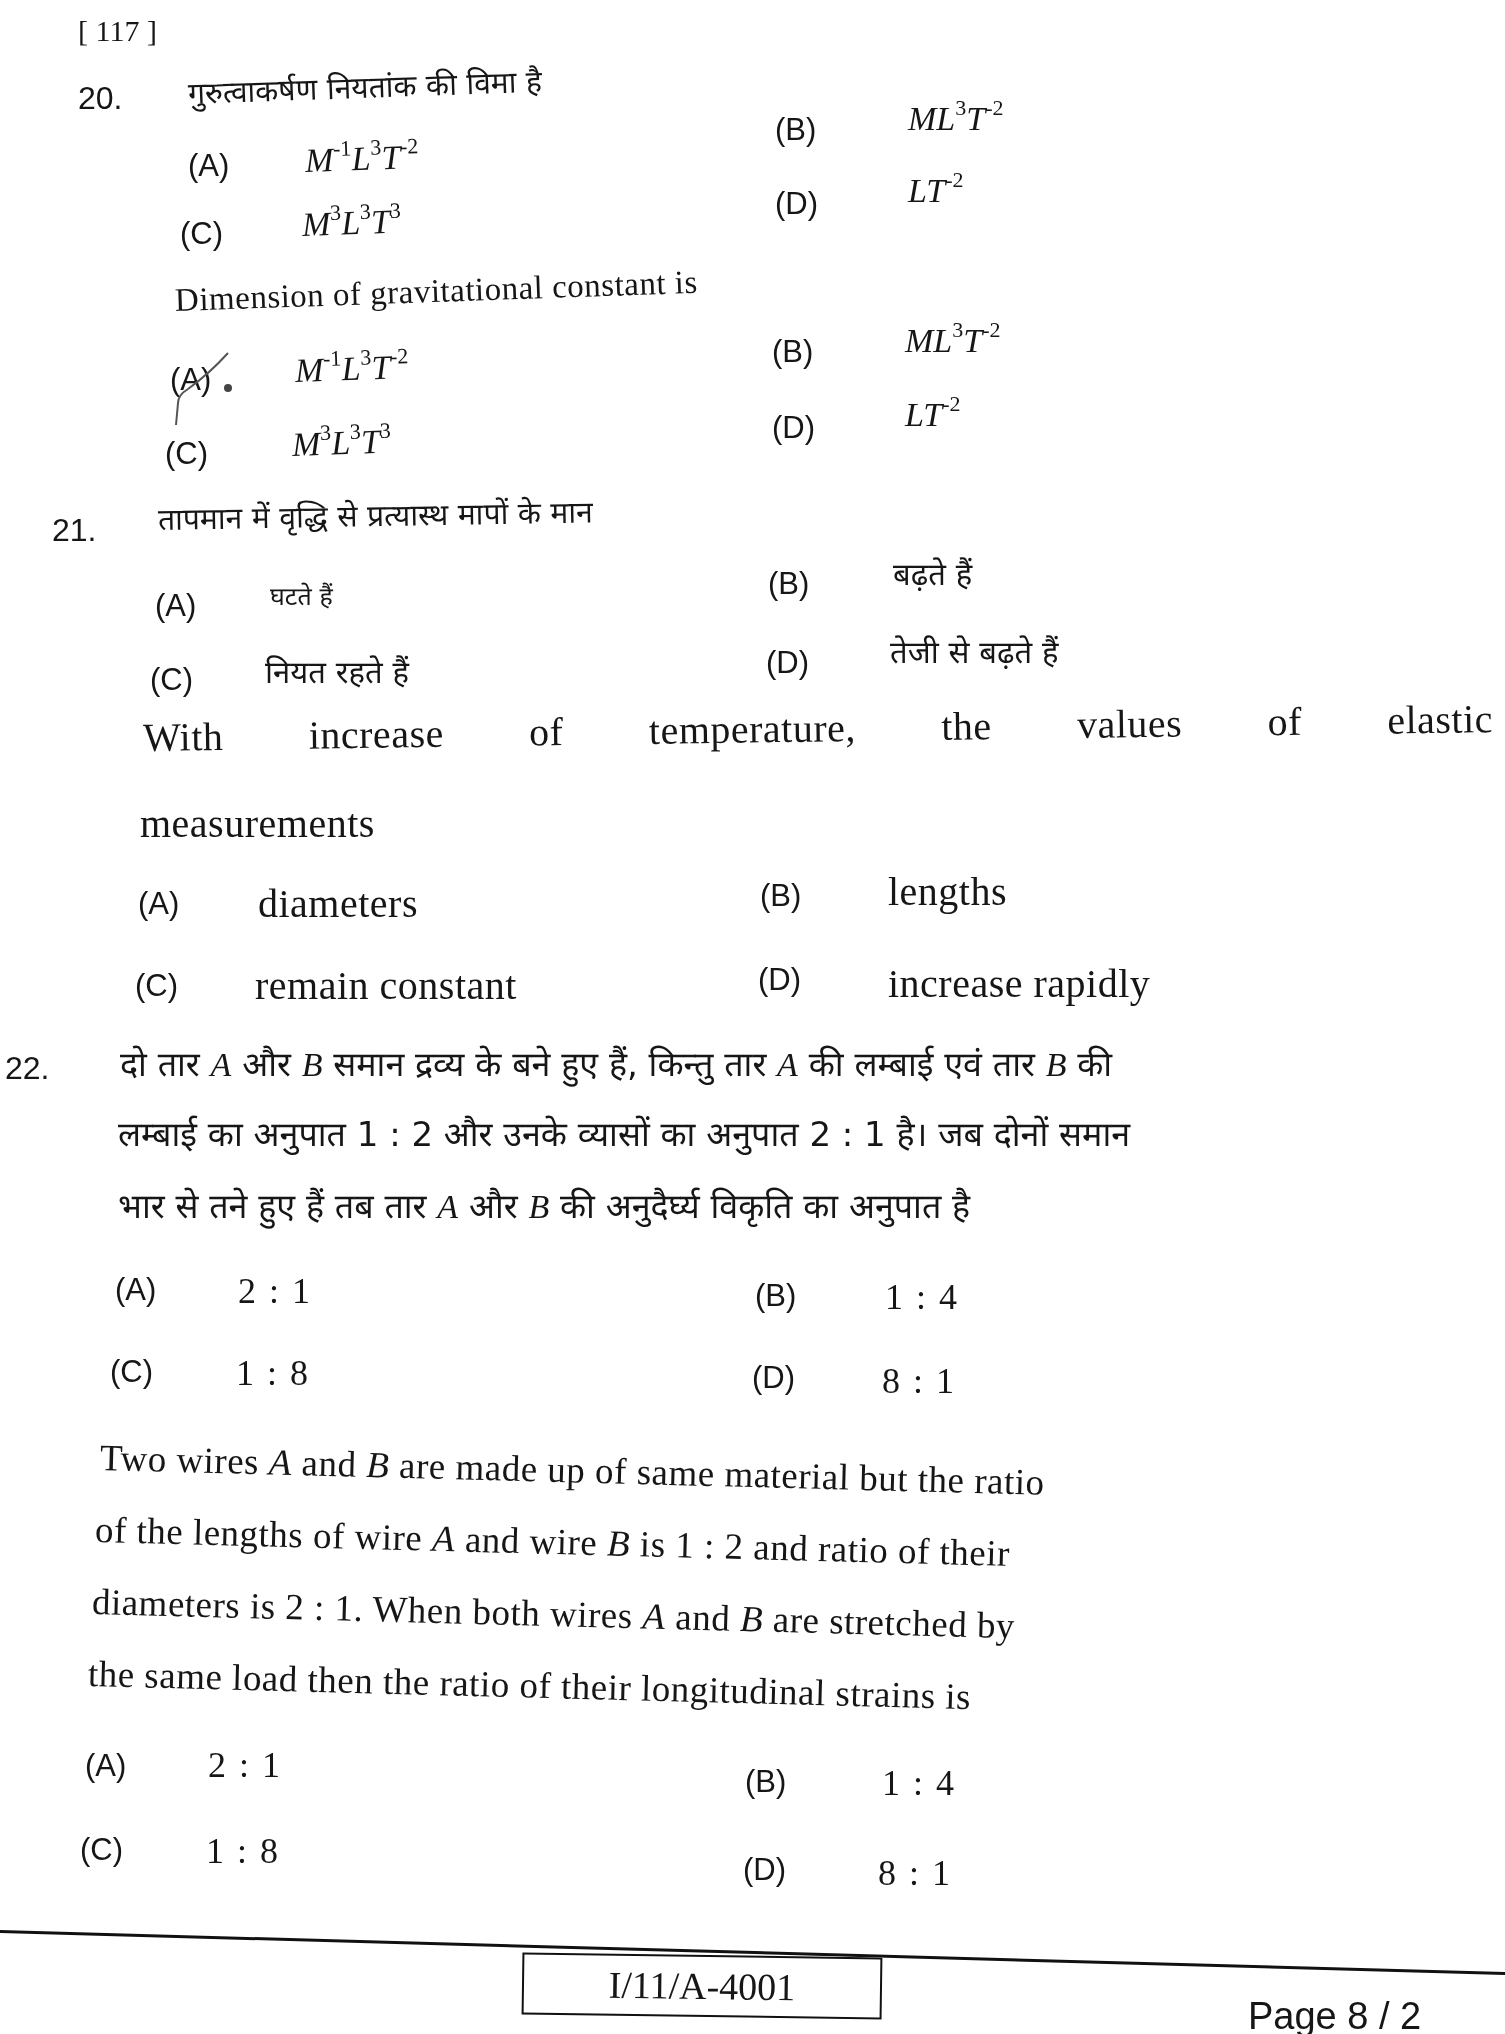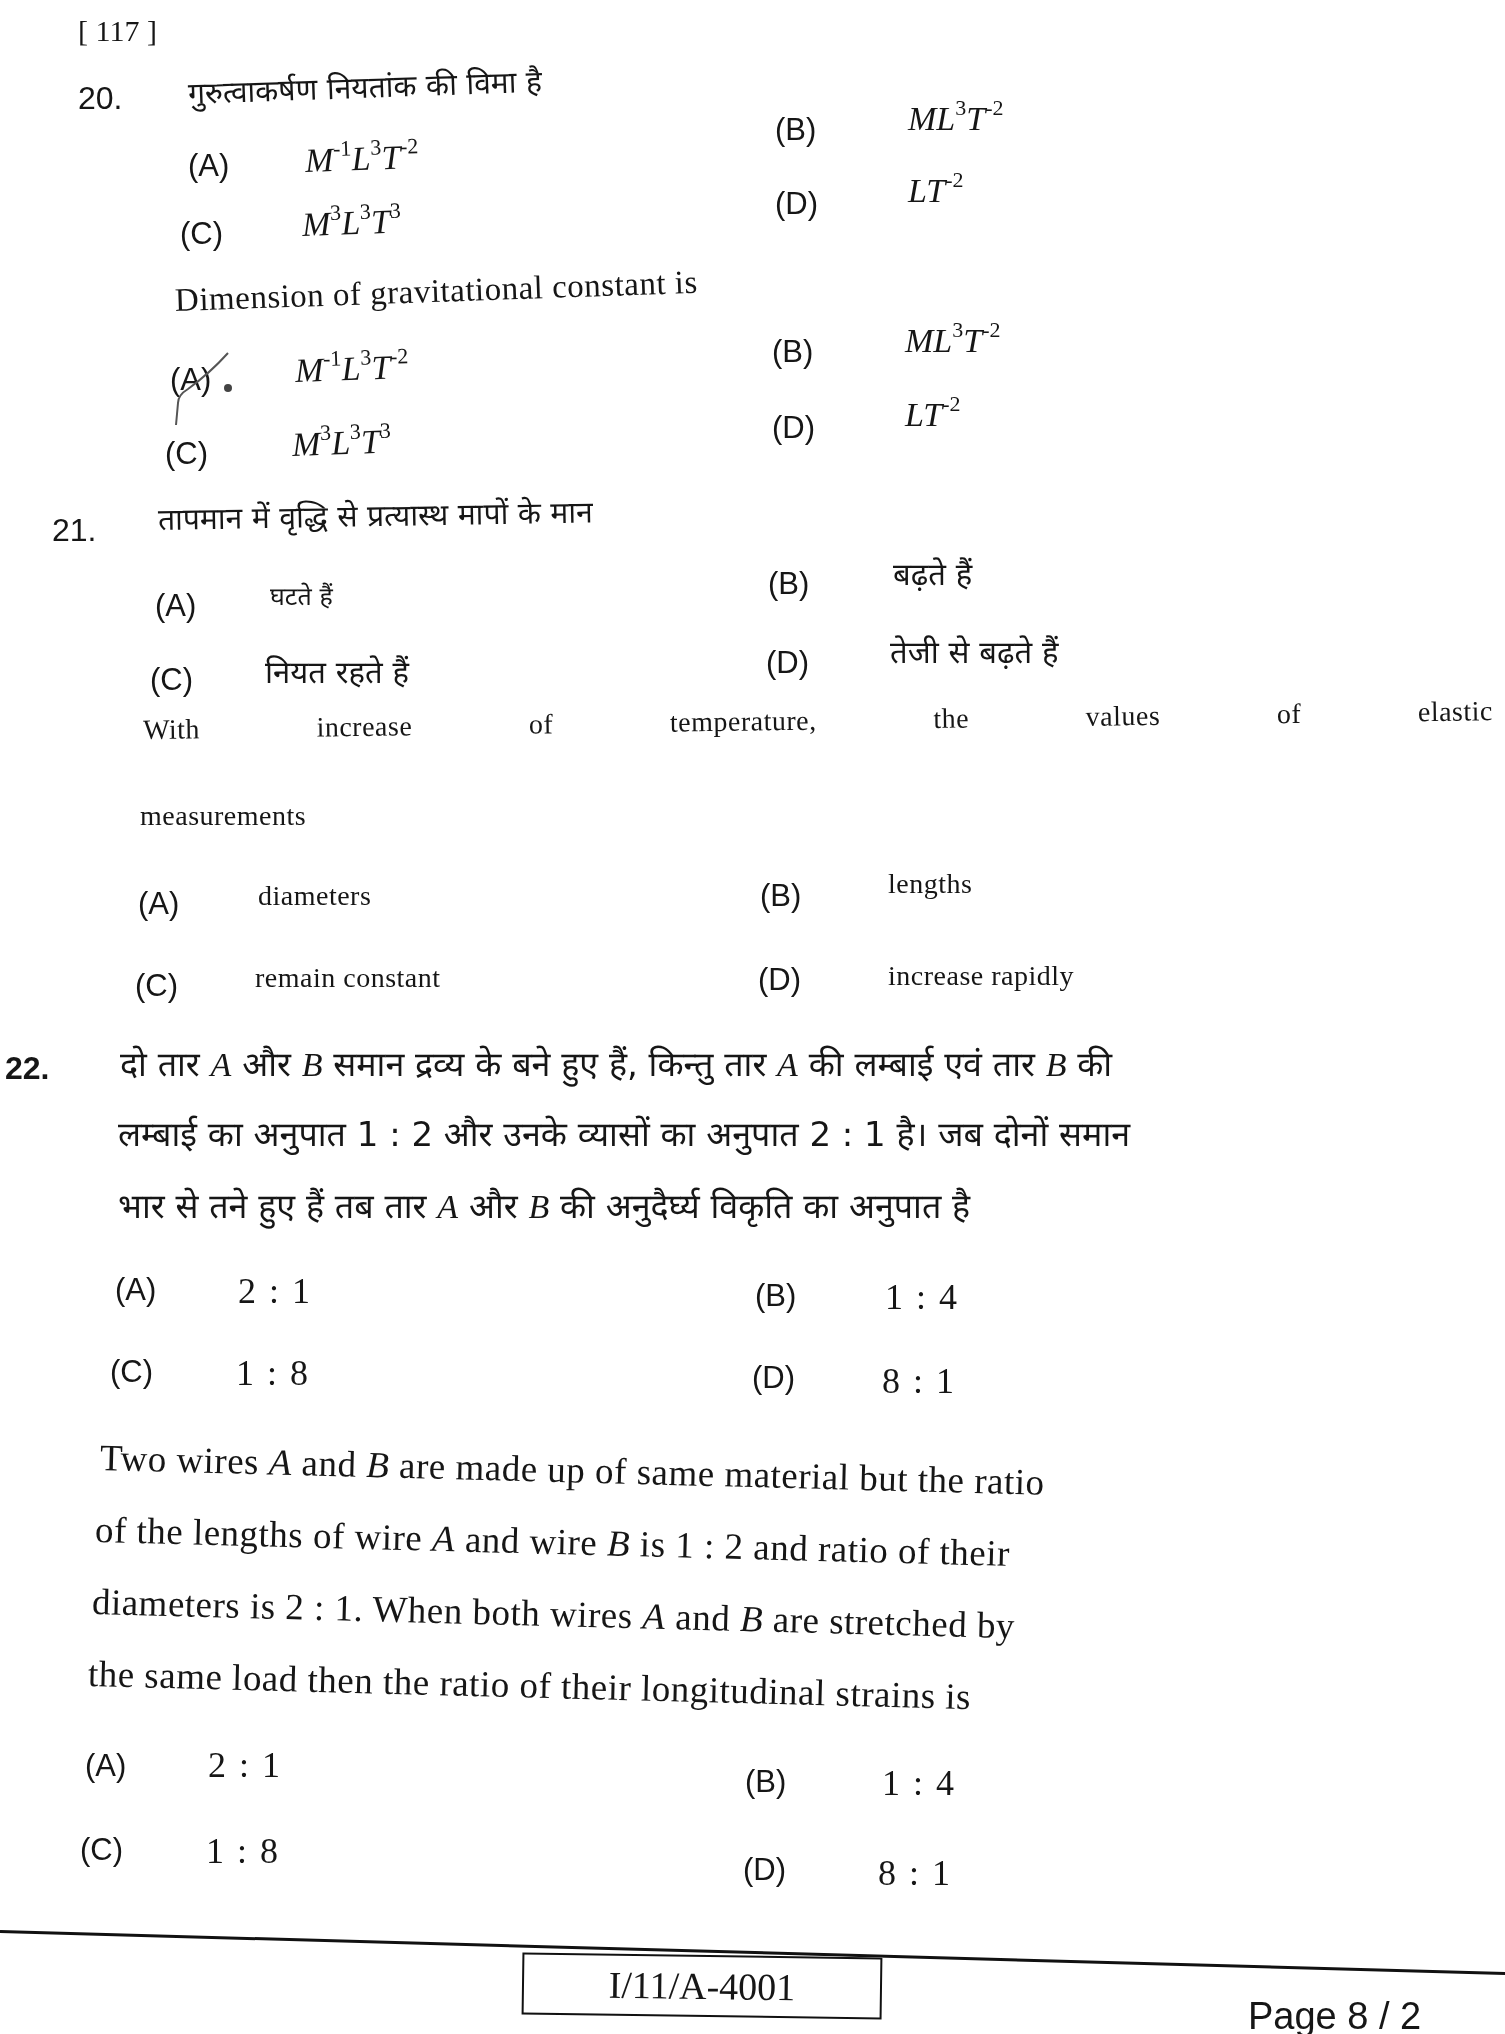--- a/index.html
+++ b/index.html
@@ -13,7 +13,7 @@
   .hdr { left: 78px; top: 14px; font-size: 30px; }
   .qnum { font-size: 32px; font-family: "Liberation Sans", sans-serif; }
   .hi { font-family: "DejaVu Sans", "Liberation Sans", sans-serif; font-size: 33px; }
-  .en { font-family: "Liberation Serif", "DejaVu Serif", serif; font-size: 28px; letter-spacing: 0.5px; }
+  .en { font-family: "Liberation Serif", "DejaVu Serif", serif; font-size: 40px; letter-spacing: 0.5px; }
   .lbl { font-family: "Liberation Sans", sans-serif; font-size: 31px; }
   .math { font-family: "Liberation Serif", "DejaVu Serif", serif; font-style: italic; font-size: 34px; }
   .math sup { font-style: normal; font-size: 22px; vertical-align: 15px; line-height: 0; }

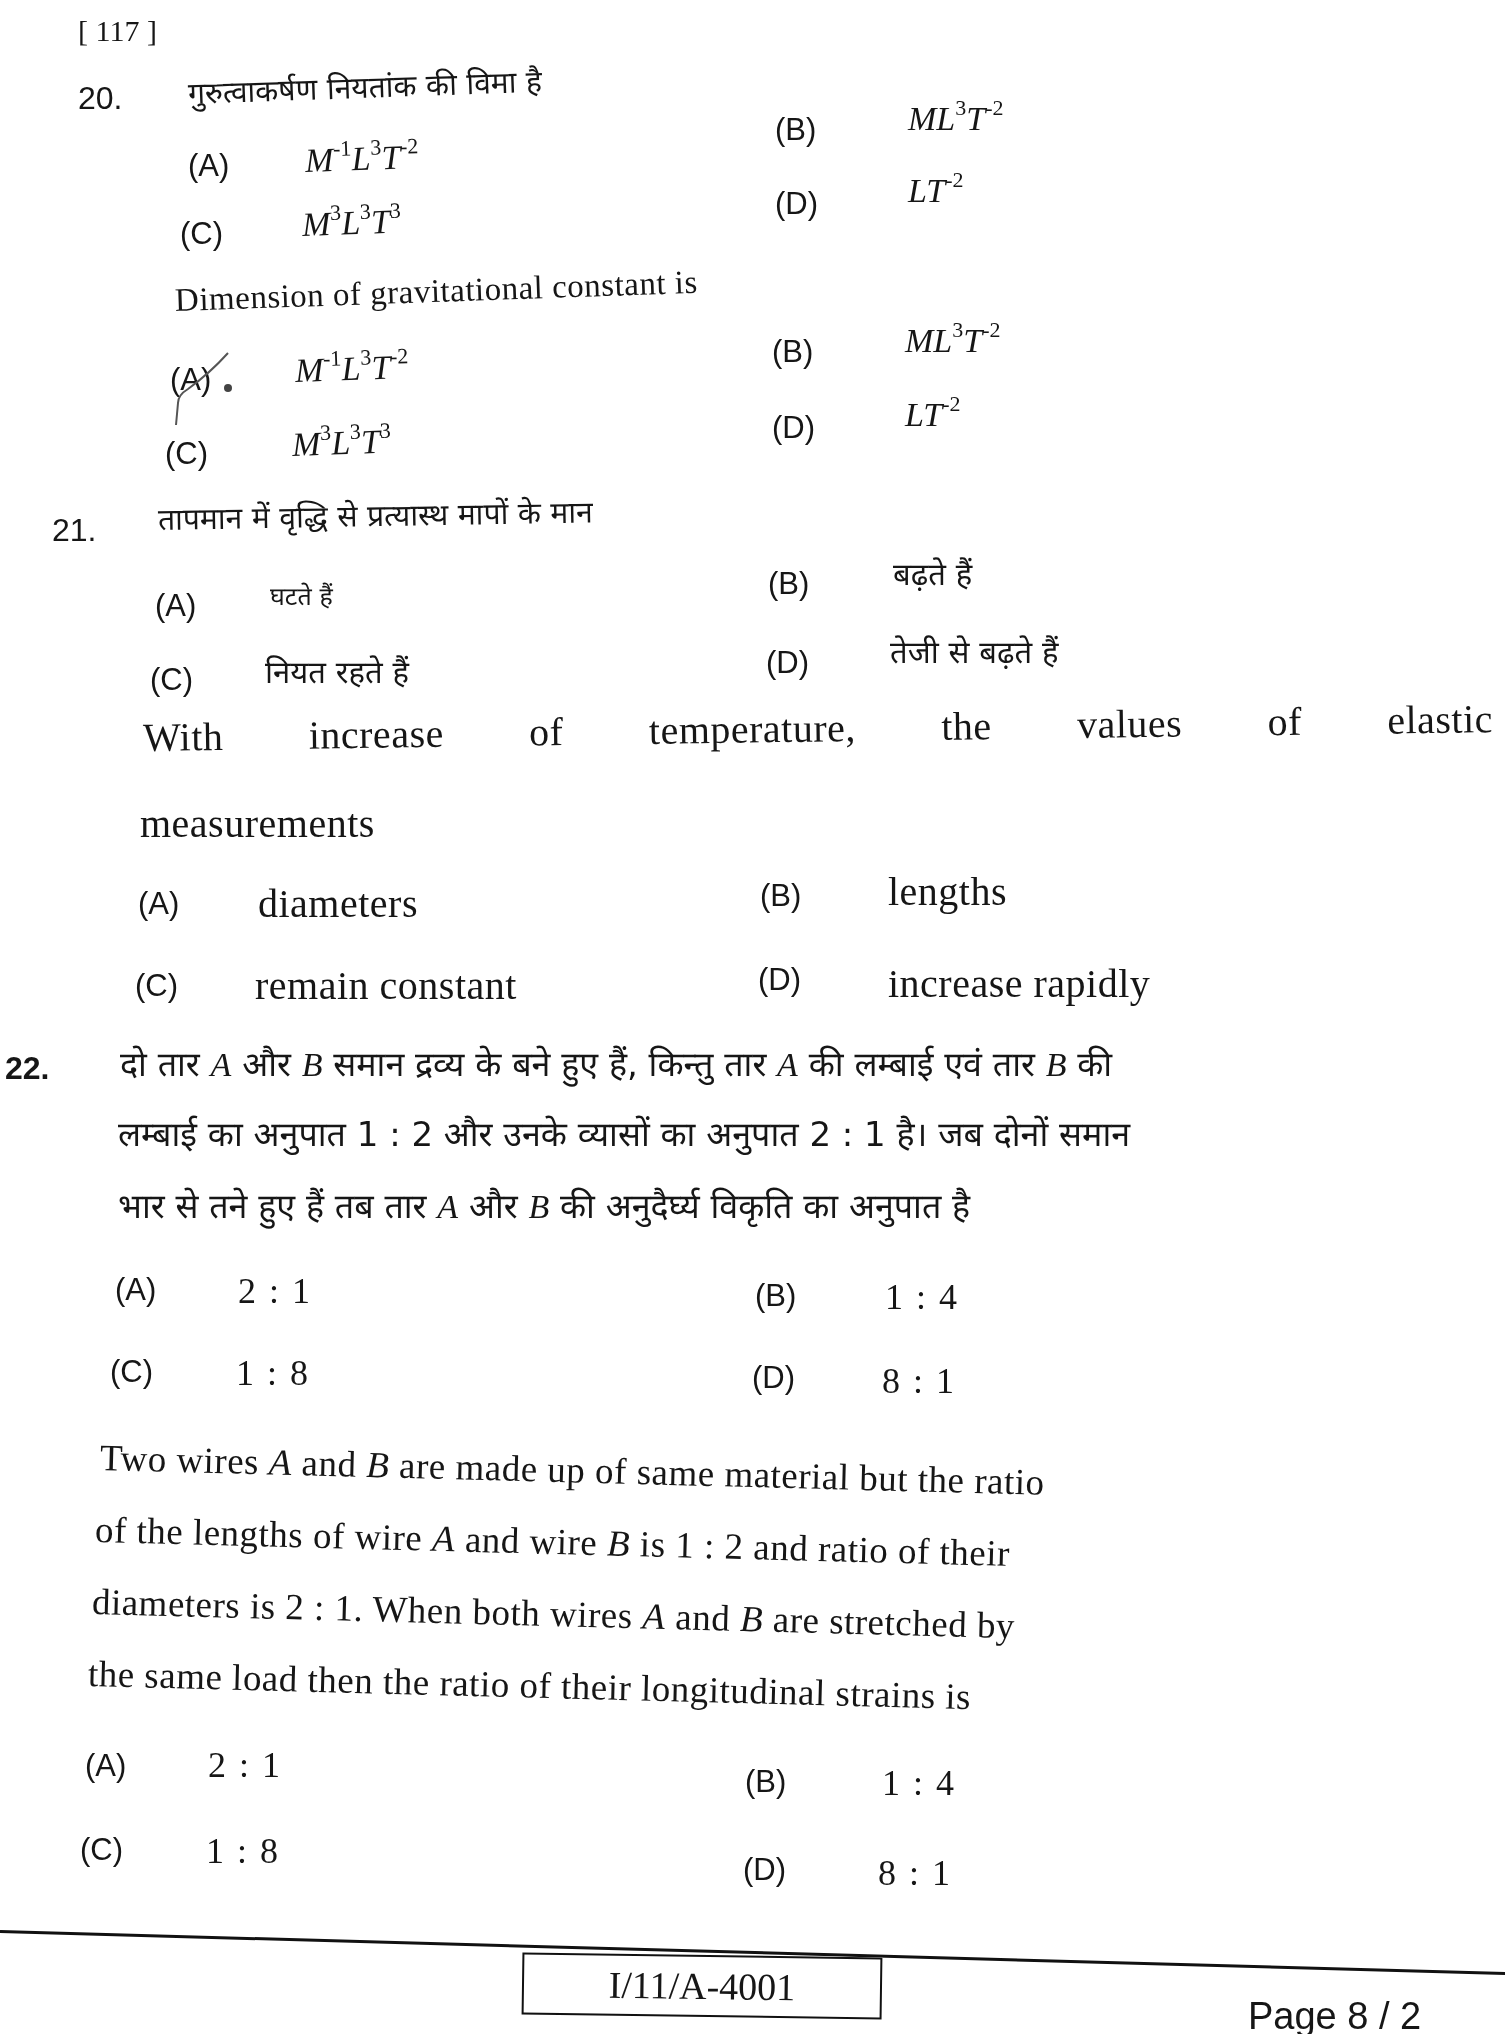--- a/index.html
+++ b/index.html
@@ -103,7 +103,7 @@
 <div class="abs lbl" style="left:758px;top:962px;">(D)</div>
 <div class="abs en" style="left:888px;top:952px;margin-top:8px;">increase rapidly</div>
 
-<div class="abs qnum" style="left:5px;top:1050px;font-weight:bold;">22.</div>
+<div class="abs qnum" style="left:5px;top:1050px;">22.</div>
 
 <div class="abs hi" style="left:120px;top:1040px;font-size:34px;"><span>दो तार </span><i class="v math">A</i><span> और </span><i class="v math">B</i><span> समान द्रव्य के बने हुए हैं, किन्तु तार </span><i class="v math">A</i><span> की लम्बाई एवं तार </span><i class="v math">B</i><span> की</span></div>
 

